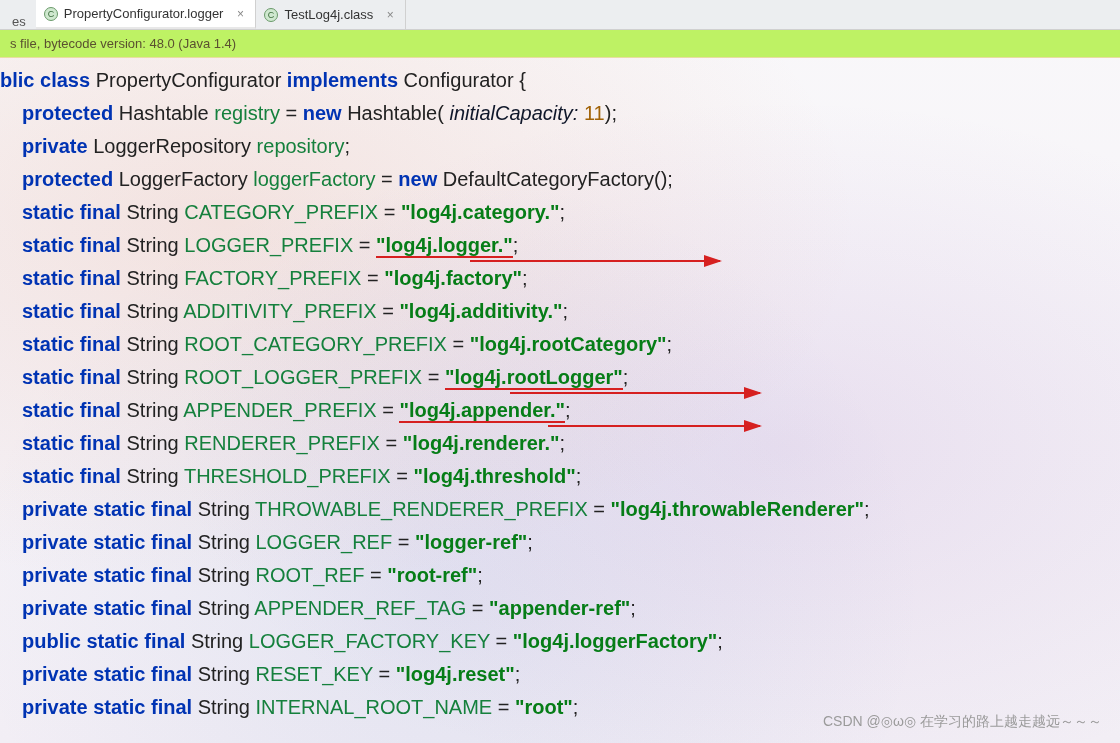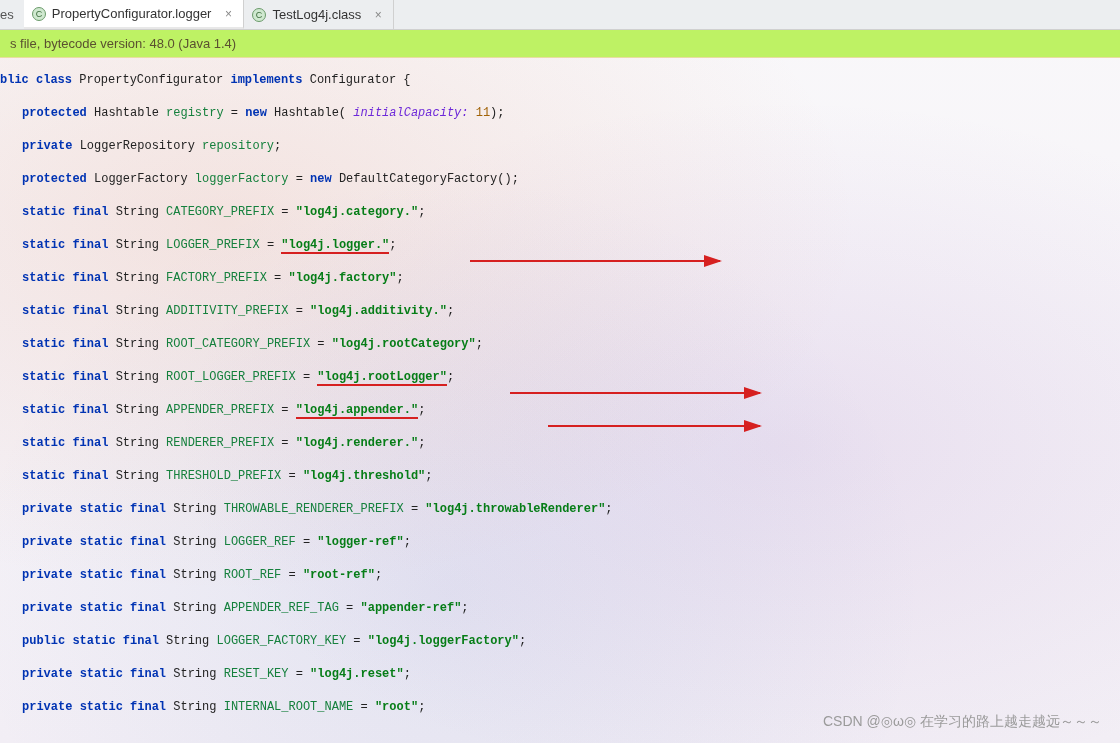--- a/index.html
+++ b/index.html
@@ -21,12 +21,12 @@
   }
   .tabbar {
     position: relative; z-index: 2;
-    display: flex; align-items: center;
+    display: flex; align-items: flex-end;
     height: 30px;
     background: #eceef0;
     border-bottom: 1px solid #d0d0d0;
     font-size: 13px;
-    padding-left: 0;
+    padding-left: 12px;
   }
   .tabbar .cut {
     color: #555; padding: 0 10px 0 0;

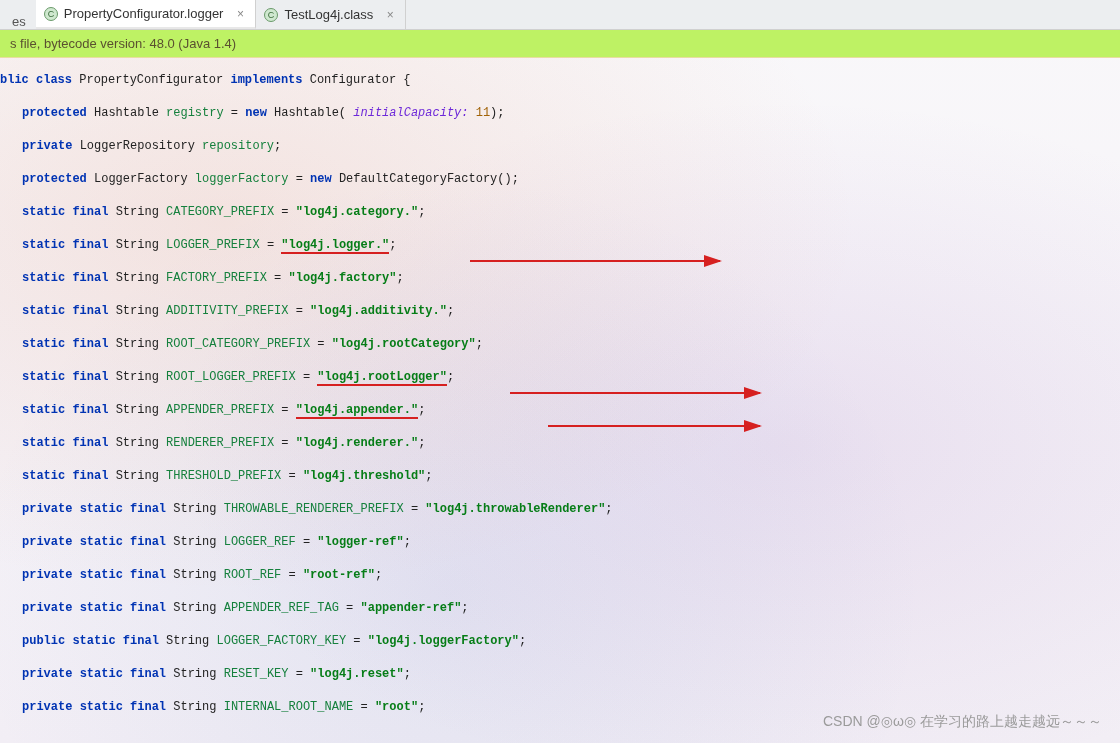--- a/index.html
+++ b/index.html
@@ -62,8 +62,8 @@
   }
   .code {
     position: relative; z-index: 1;
-    font-family: Liberation Mono, monospace;
-    font-size: 12px;
+    font-family: Liberation Sans, sans-serif;
+    font-size: 20px;
     line-height: 33px;
     color: #222;
     padding: 6px 0 0 0;

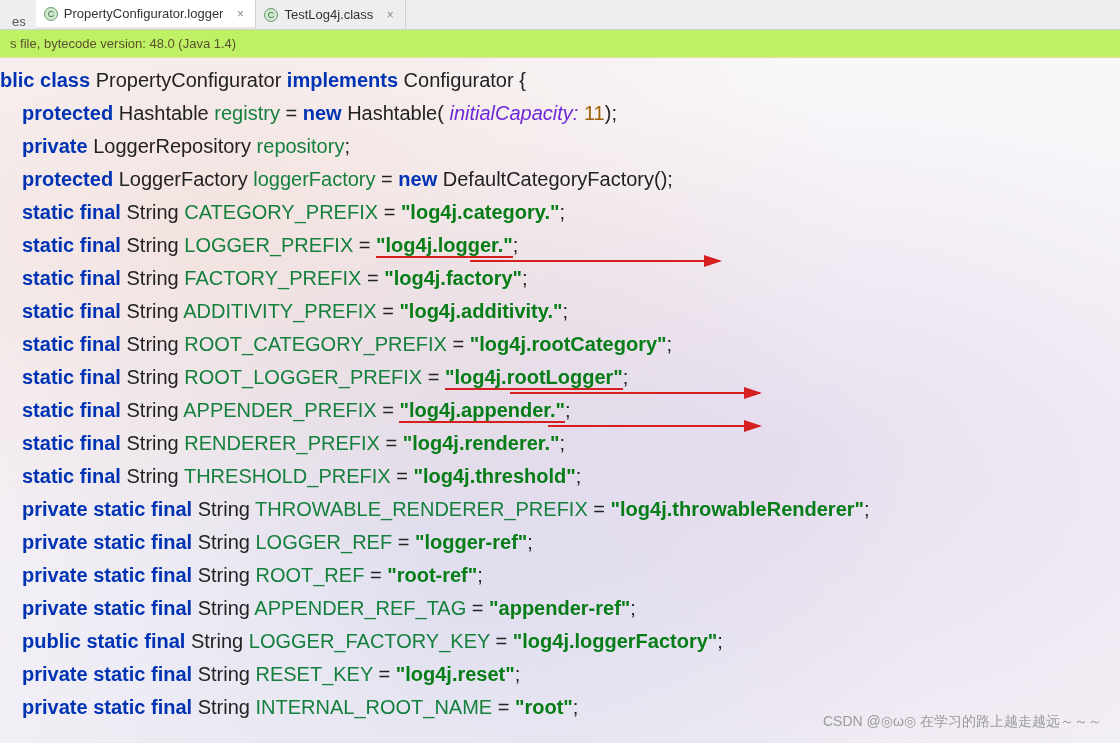--- a/index.html
+++ b/index.html
@@ -77,7 +77,7 @@
   .op { color: #222; }
   .str { color: #067d17; font-weight: bold; }
   .num { color: #a16207; }
-  .hint { color: #6d28d9; font-style: italic; font-weight: normal; }
+  .hint { color: #0f172a; font-style: italic; font-weight: normal; }
   .pun { color: #222; }
   svg.arrow { position: absolute; z-index: 3; pointer-events: none; }
   .watermark {

